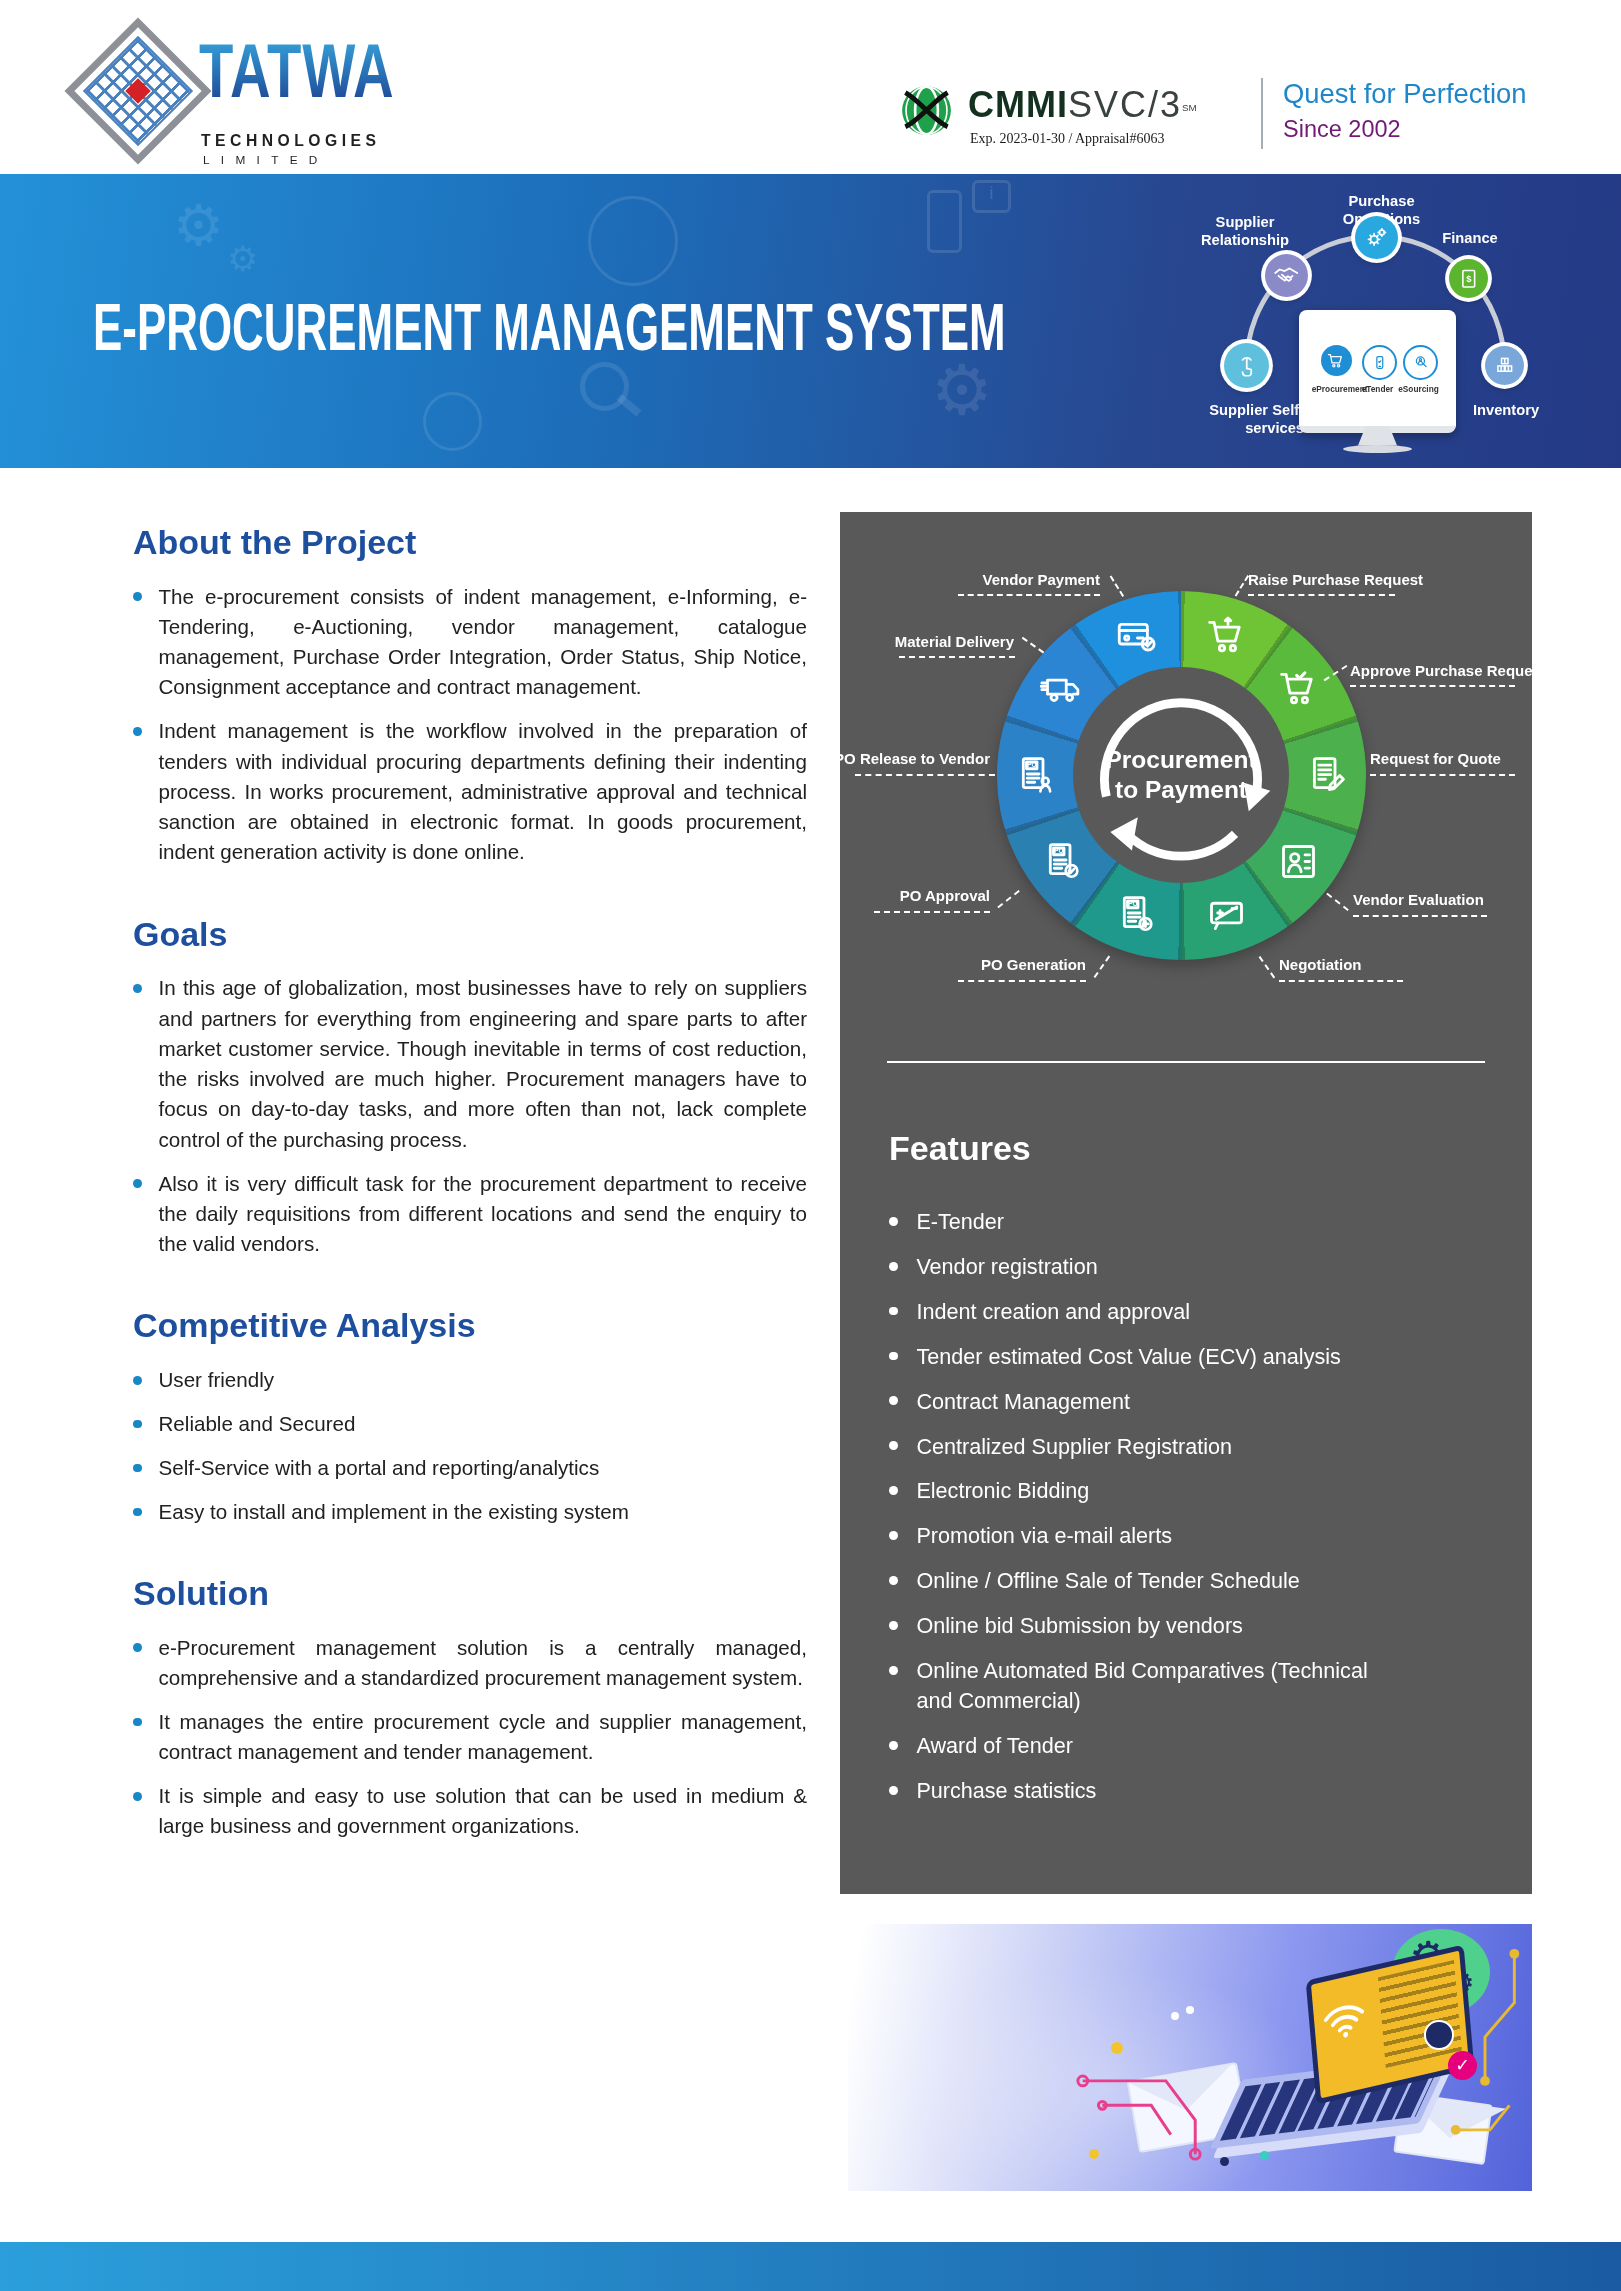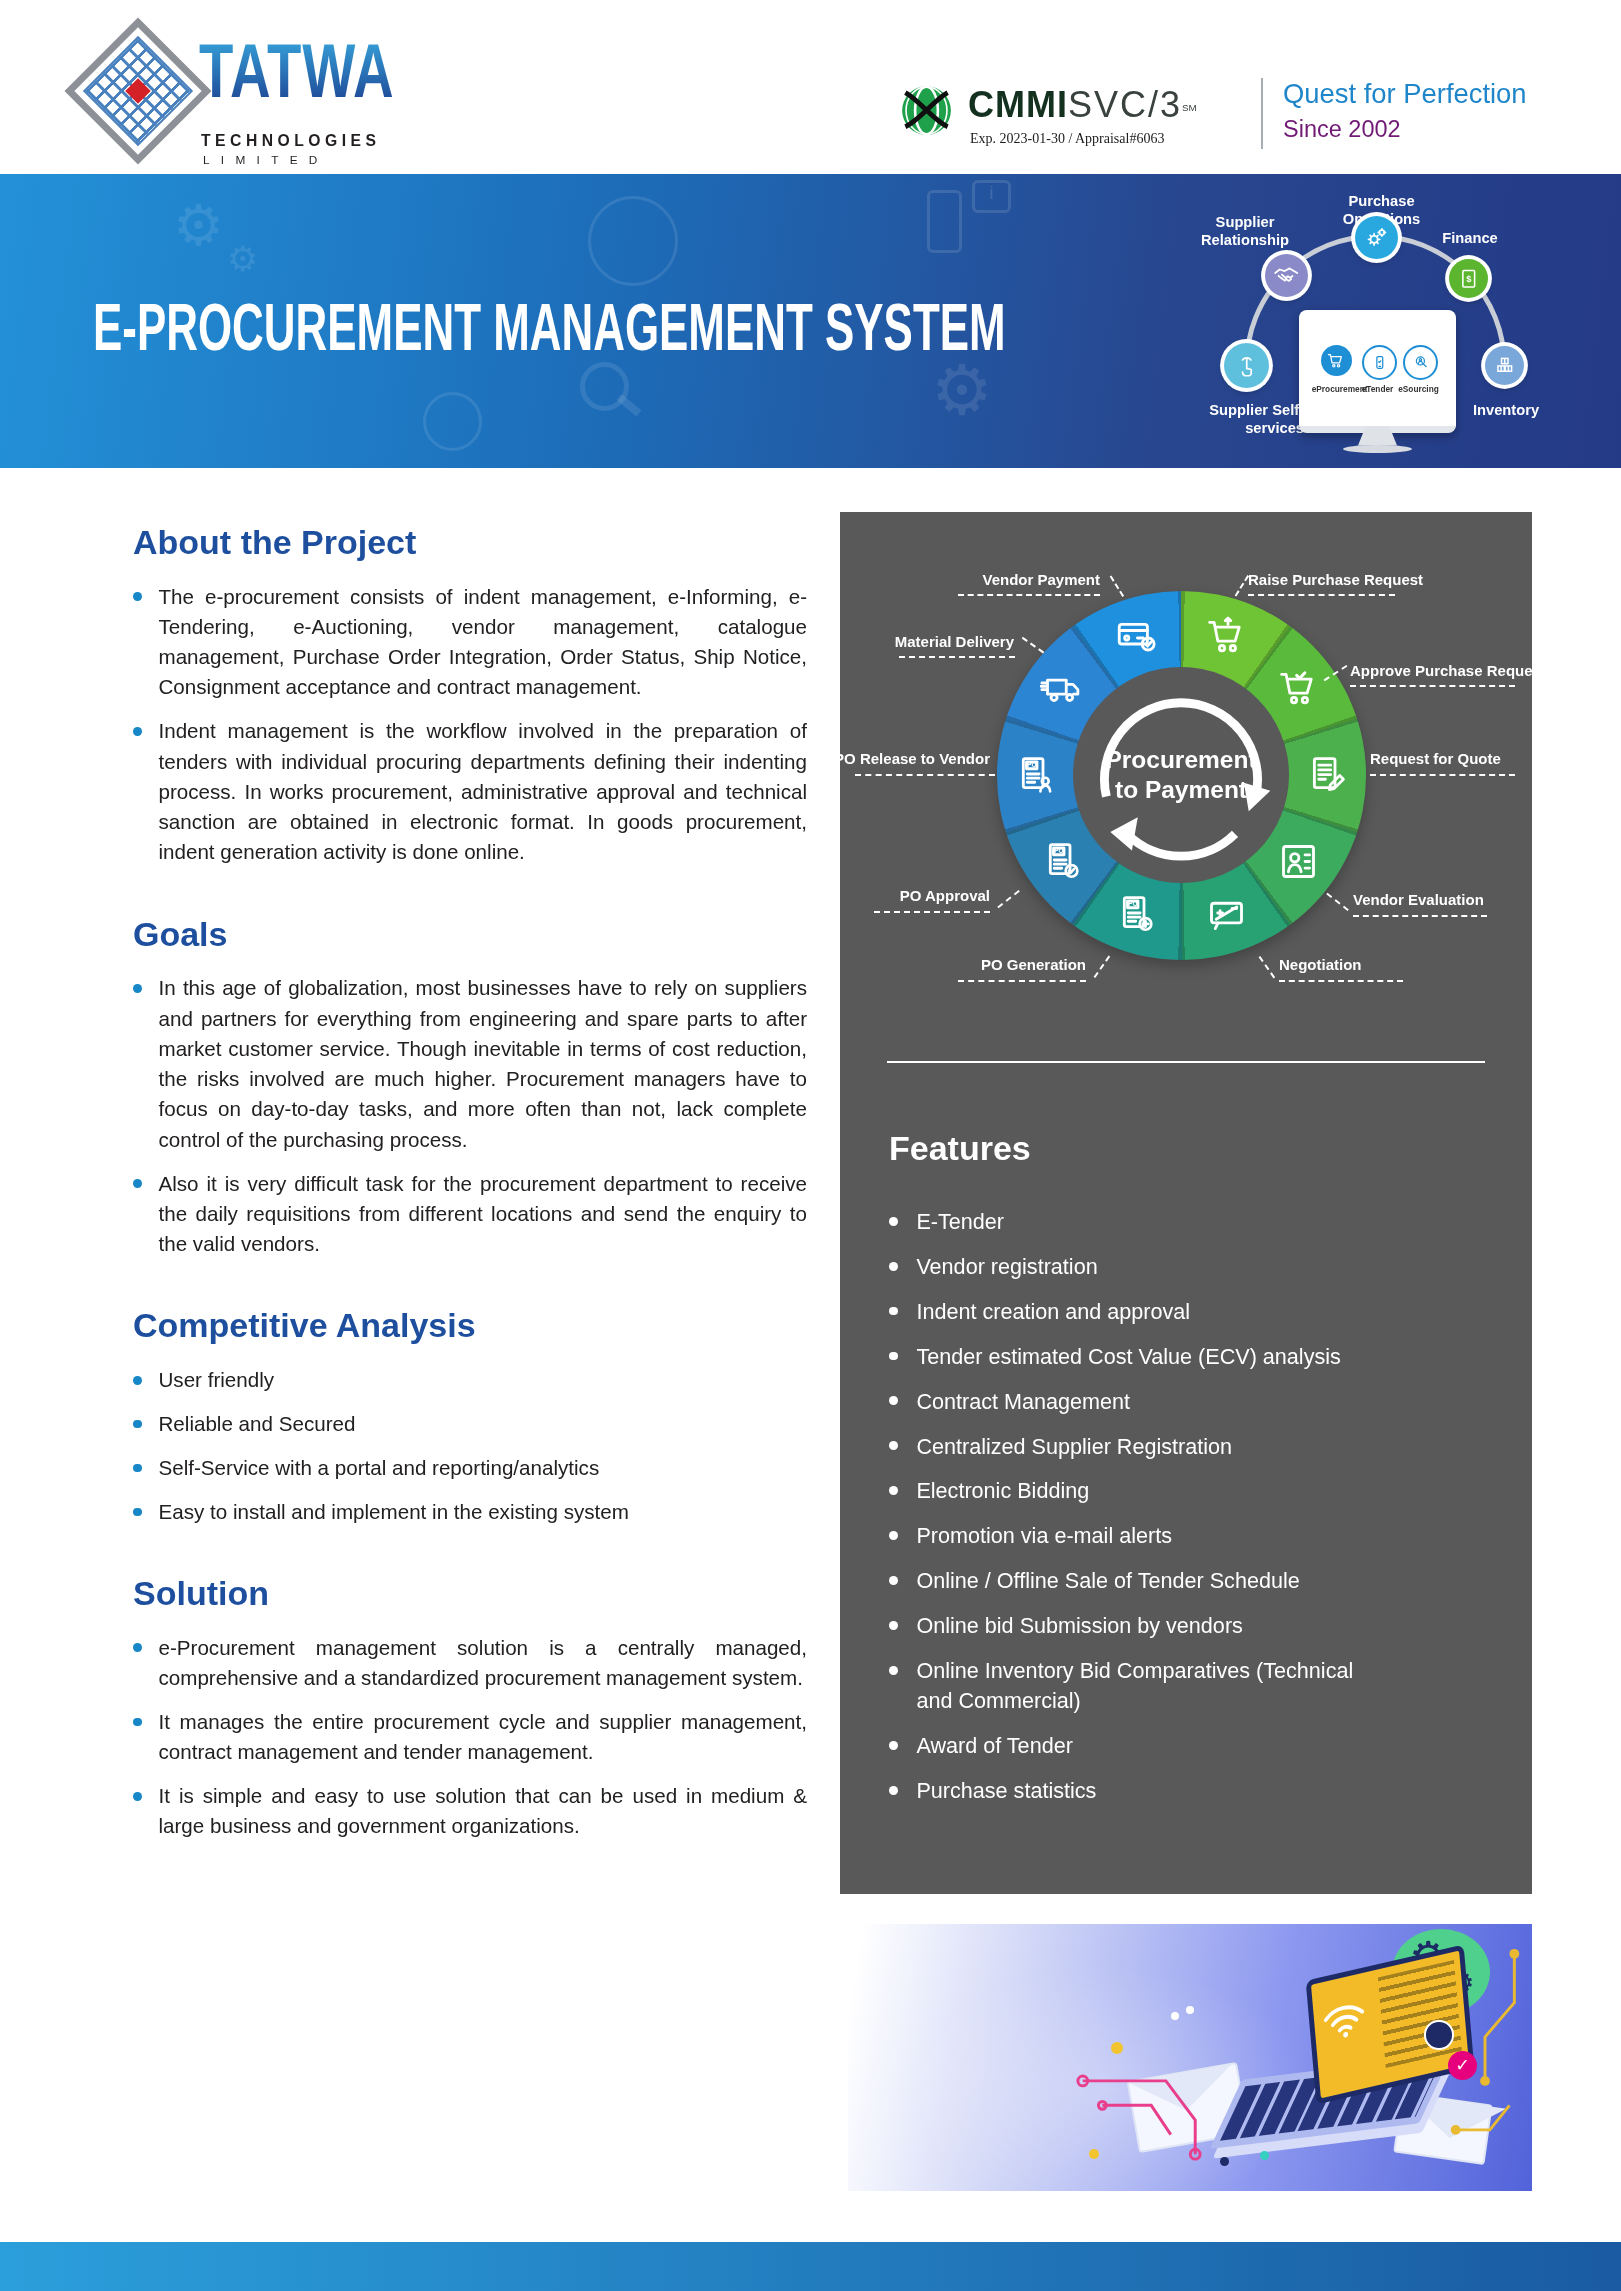--- a/index.html
+++ b/index.html
@@ -475,7 +475,7 @@
       </div>
         <div class="feat">
         <span class="fdot"></span>
-        <span>Online Inventory Bid Comparatives (Technical and Commercial)</span>
+        <span>Online Automated Bid Comparatives (Technical and Commercial)</span>
       </div>
         <div class="feat">
         <span class="fdot"></span>

